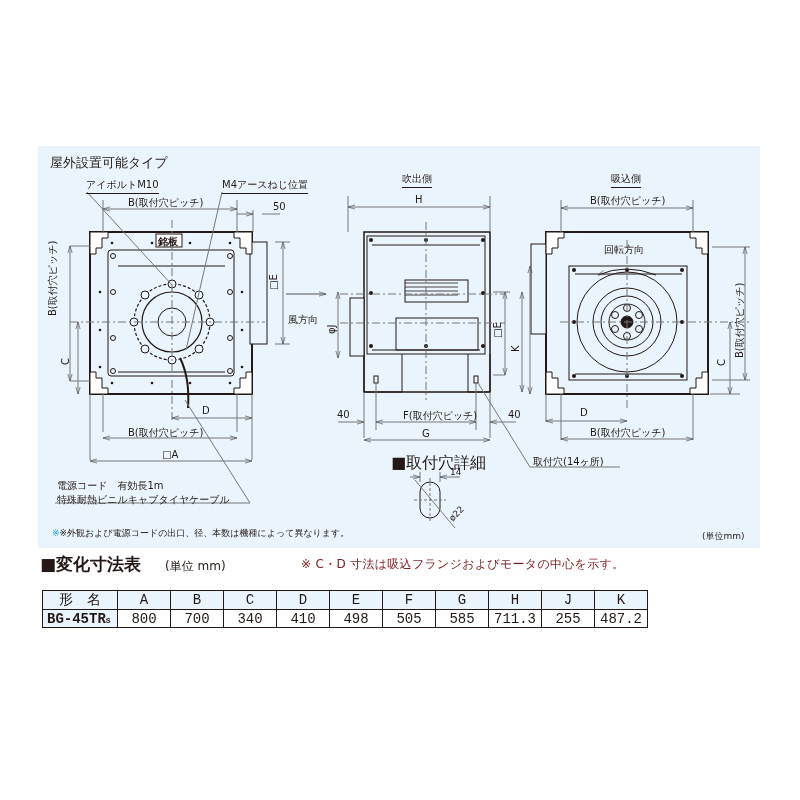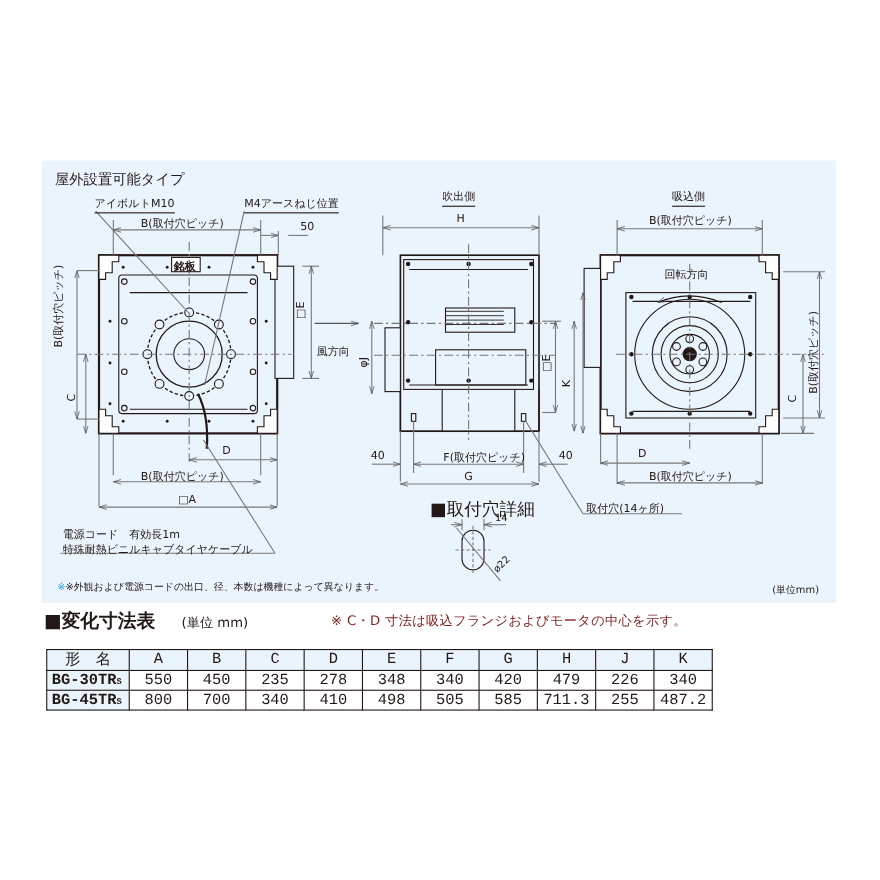--- a/index.html
+++ b/index.html
@@ -308,19 +308,6 @@
   </thead>
   <tbody>
     <tr>
-      <td class="model"><span>BG-30TR</span><sub>S</sub></td>
-      <td>550</td>
-      <td>450</td>
-      <td>235</td>
-      <td>278</td>
-      <td>348</td>
-      <td>340</td>
-      <td>420</td>
-      <td>479</td>
-      <td>226</td>
-      <td>340</td>
-    </tr>
-    <tr>
       <td class="model"><span>BG-45TR</span><sub>S</sub></td>
       <td>800</td>
       <td>700</td>

